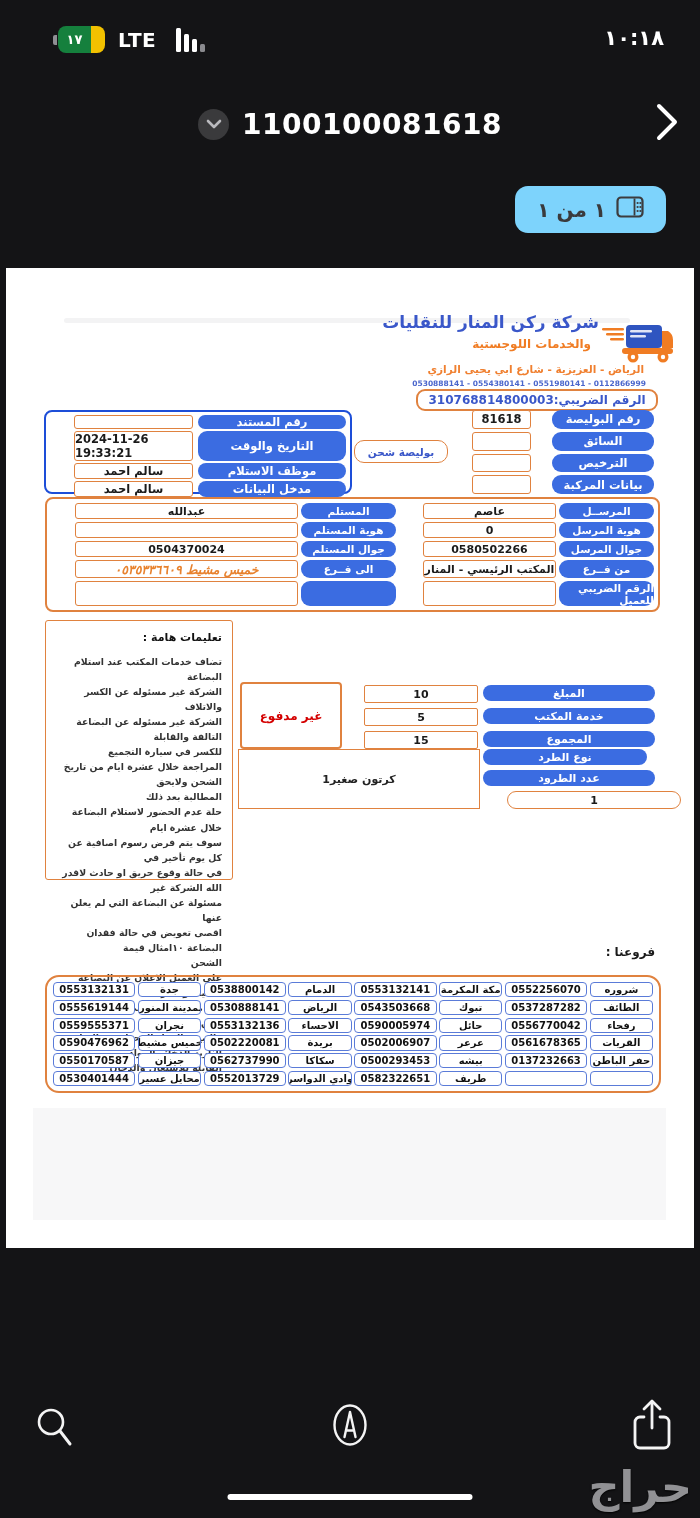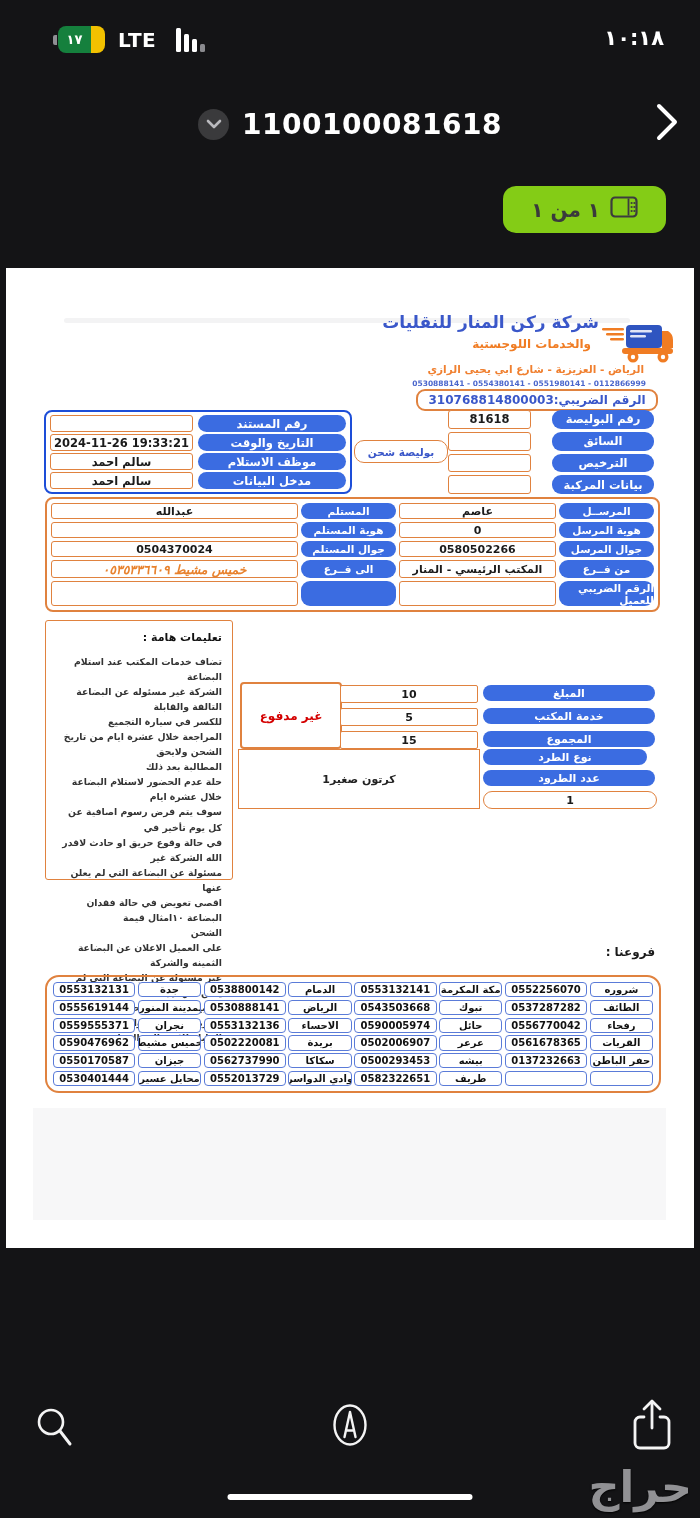--- a/index.html
+++ b/index.html
@@ -30,9 +30,9 @@
   .doc-number{color:#fff;font-size:28px;font-weight:700;letter-spacing:.5px;}
   .fwd-arrow{position:absolute;right:20px;top:102px;}
   
-  .page-pill{position:absolute;right:34px;top:186px;height:47px;background:#84cc16;
+  .page-pill{position:absolute;right:34px;top:186px;height:47px;background:#7dd3fc;
              border-radius:13px;display:flex;direction:rtl;align-items:center;gap:10px;
-             padding:0 28px;color:#3a3a3c;font-size:20px;font-weight:700;}
+             padding:0 22px;color:#3a3a3c;font-size:20px;font-weight:700;}
   
   .page{position:absolute;left:6px;top:268px;width:688px;height:980px;background:#fff;}
   .faint-band{position:absolute;left:58px;top:50px;width:566px;height:5px;background:#f3f3f4;border-radius:3px;}

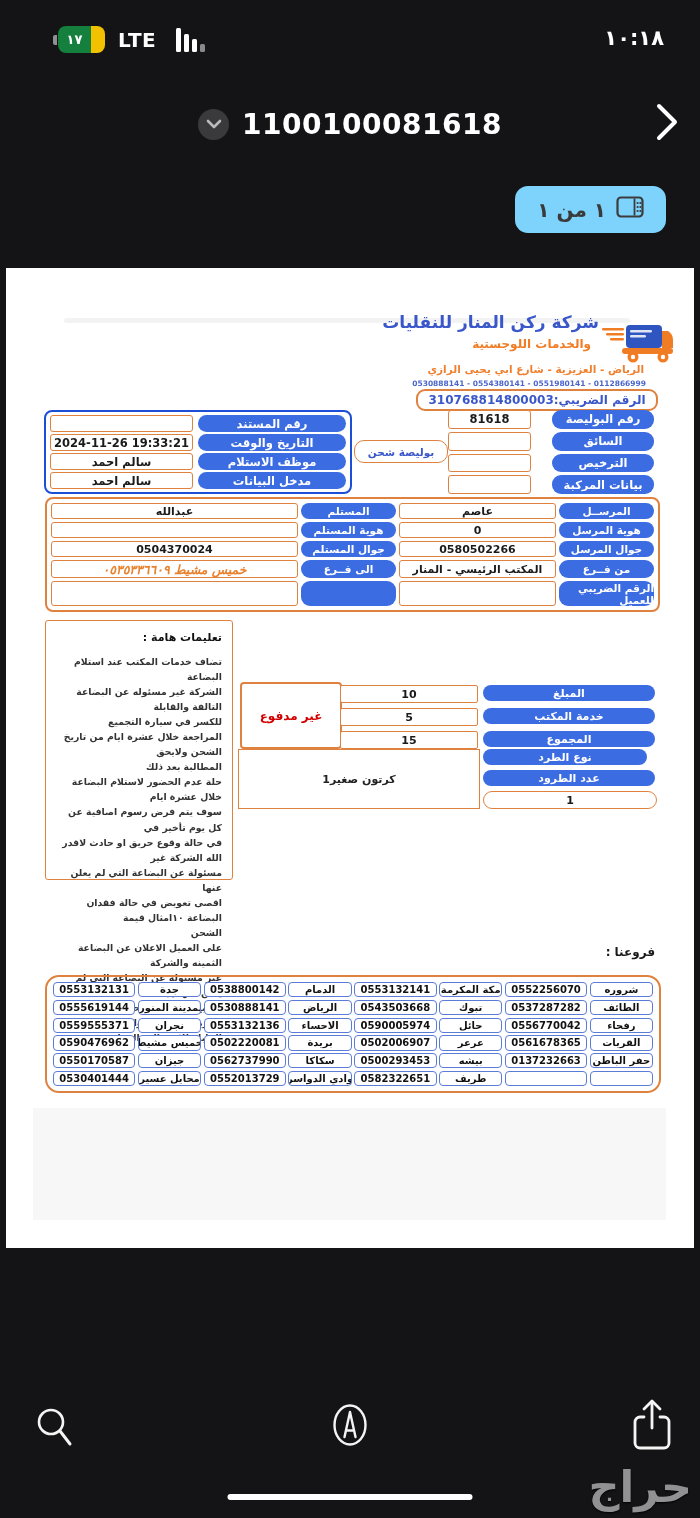--- a/index.html
+++ b/index.html
@@ -53,7 +53,7 @@
   .pill{background:#3b6ce1;color:#fff;border-radius:9px;display:flex;align-items:center;
         justify-content:center;font-weight:700;font-size:11.5px;direction:rtl;}
   .vcell{background:#fff;border:1.5px solid #e0823f;border-radius:3px;display:flex;align-items:center;
-         justify-content:center;font-weight:700;font-size:11.5px;color:#1a1a1a;}
+         justify-content:center;font-weight:700;font-size:11.5px;color:#1a1a1a;margin-left:24px;}
   #meta-fields .pill{width:148px;}
   #meta-fields .vcell{flex:1;border-width:1px;}
   #waybill-fields .pill{width:102px;margin-left:16px;}

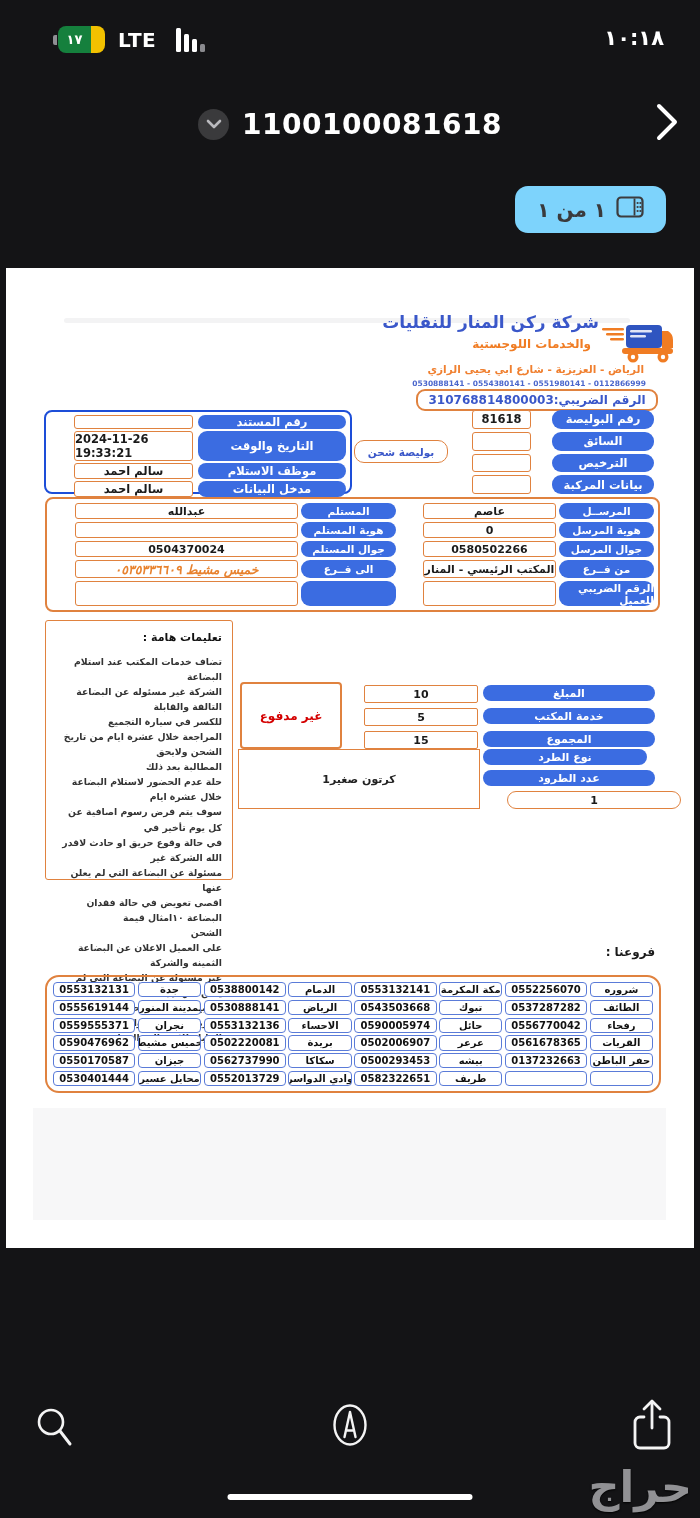--- a/index.html
+++ b/index.html
@@ -247,6 +247,7 @@
     <h4>تعليمات هامة :</h4>
     <div id="instruction-lines">
         <div class="iline">تضاف خدمات المكتب عند استلام البضاعة</div>
+        <div class="iline">الشركة غير مسئوله عن الكسر والاتلاف</div>
         <div class="iline">الشركة غير مسئوله عن البضاعة التالفة والقابلة</div>
         <div class="iline">للكسر في سيارة التجميع</div>
         <div class="iline">المراجعة خلال عشرة ايام من تاريخ الشحن ولايحق</div>

